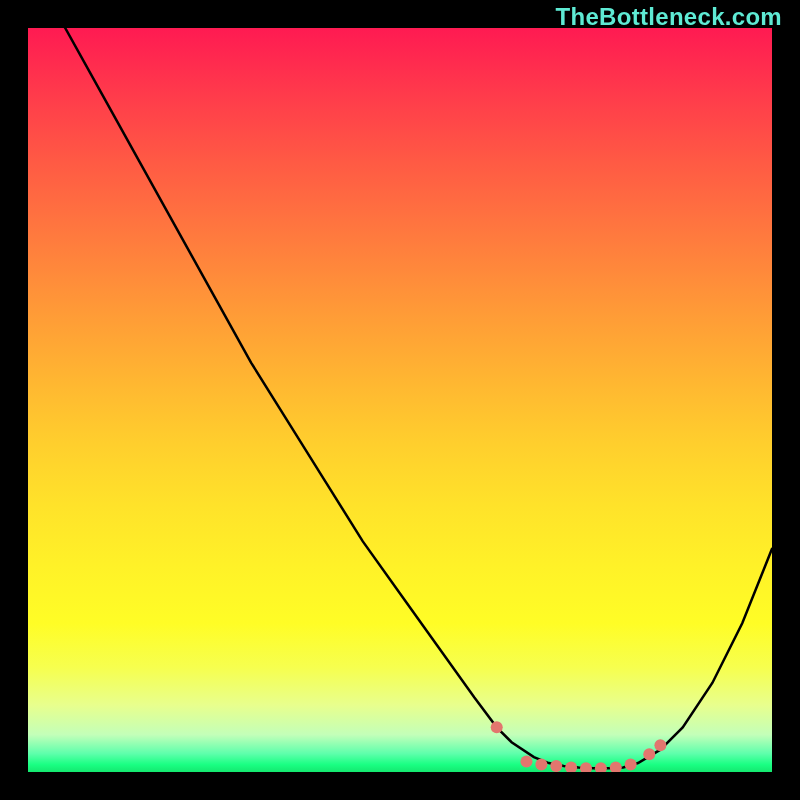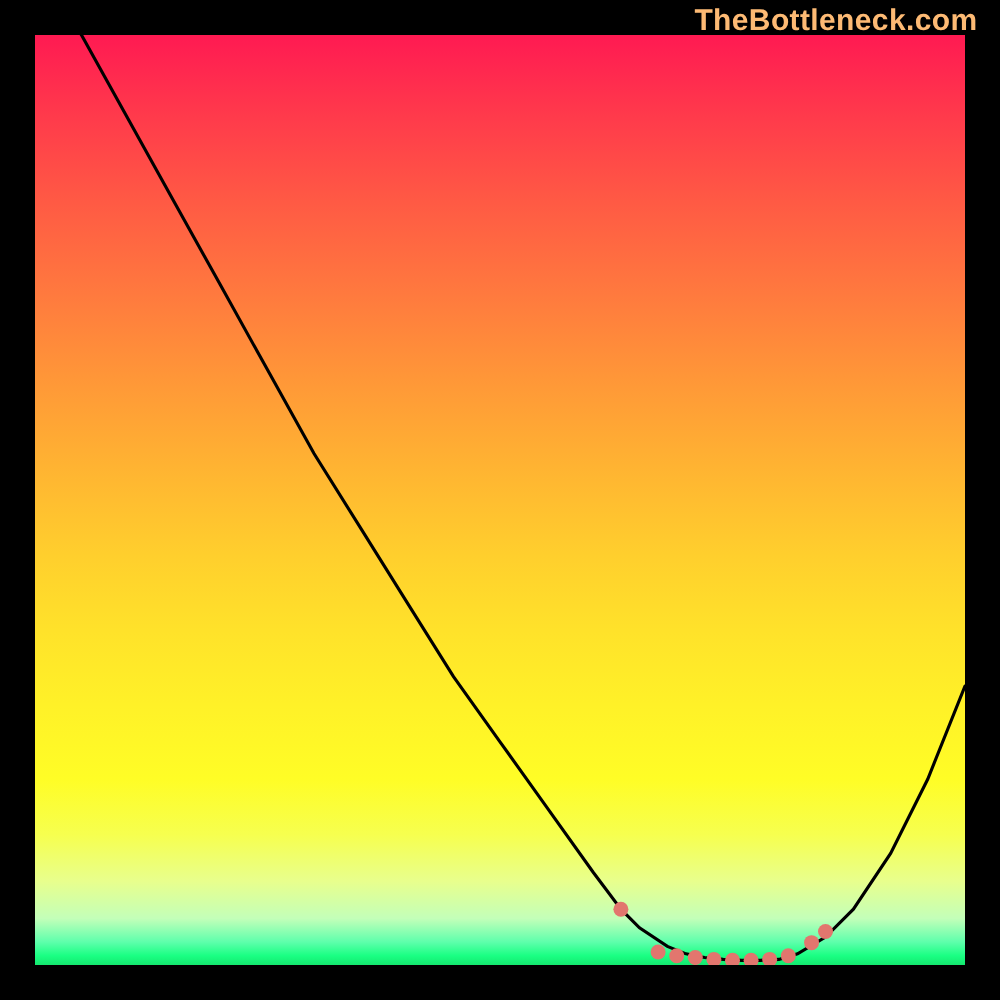--- a/index.html
+++ b/index.html
@@ -39,7 +39,7 @@
     position: absolute;
     top: 3px;
     right: 18px;
-    color: #fdba74;
+    color: #5eead4;
     font-family: Arial, Helvetica, sans-serif;
     font-size: 24px;
     font-weight: bold;

